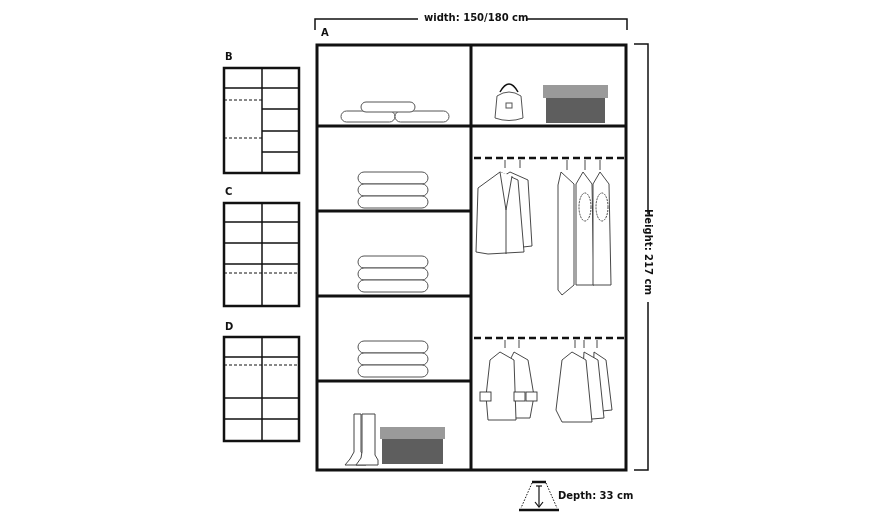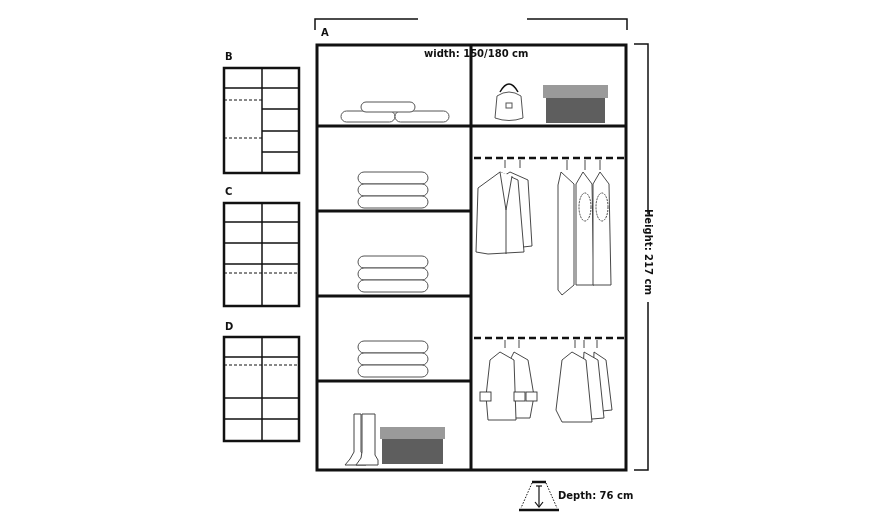--- a/index.html
+++ b/index.html
@@ -13,7 +13,7 @@
 </head>
 <body>
 
-<div class="abs dim-text" style="left:420px; top:12px; padding:0 4px;margin-top:36px;">width: 150/180 cm</div>
+<div class="abs dim-text" style="left:420px; top:12px; padding:0 4px;">width: 150/180 cm</div>
 <div class="abs lbl" style="left:321px; top:27px;">A</div>
 <div class="abs lbl" style="left:225px; top:51px;">B</div>
 <div class="abs lbl" style="left:225px; top:186px;">C</div>

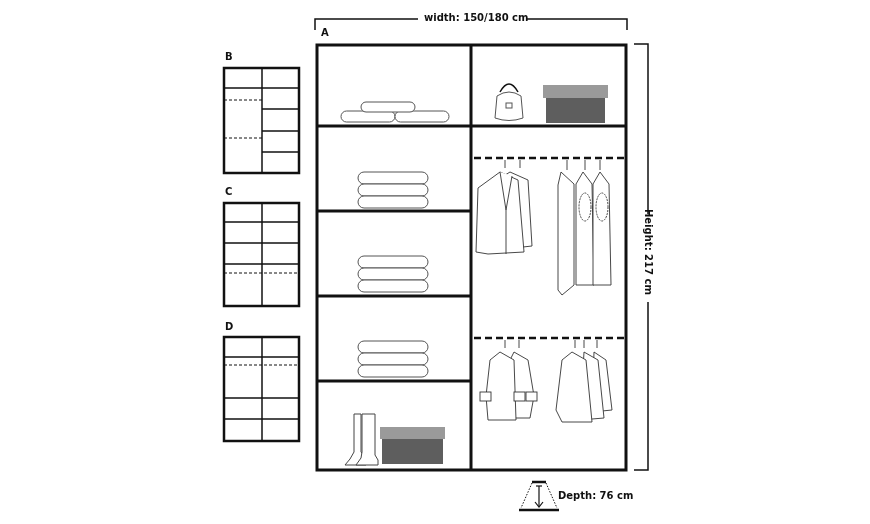--- a/index.html
+++ b/index.html
@@ -19,7 +19,7 @@
 <div class="abs lbl" style="left:225px; top:186px;">C</div>
 <div class="abs lbl" style="left:225px; top:321px;">D</div>
 <div class="abs dim-text" style="left:648px; top:258px; transform-origin:left top; transform:rotate(90deg) translate(-52px,-6px); padding:0 3px;">Height: 217 cm</div>
-<div class="abs dim-text" style="left:558px; top:490px;">Depth: 76 cm</div>
+<div class="abs dim-text" style="left:558px; top:490px;">Depth: 33 cm</div>
 
 <svg width="870" height="524" viewBox="0 0 870 524">
 

